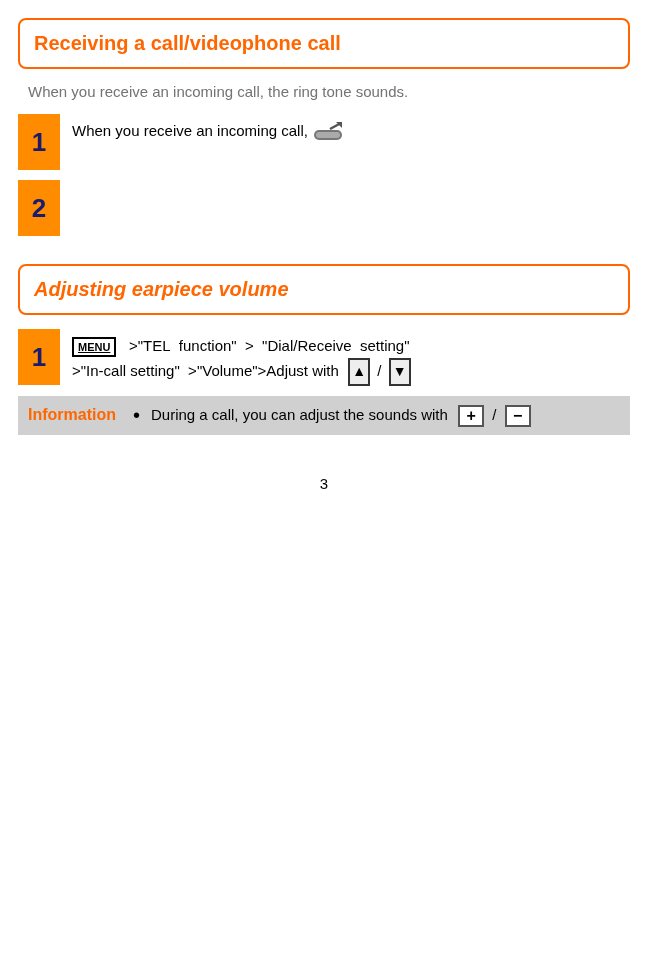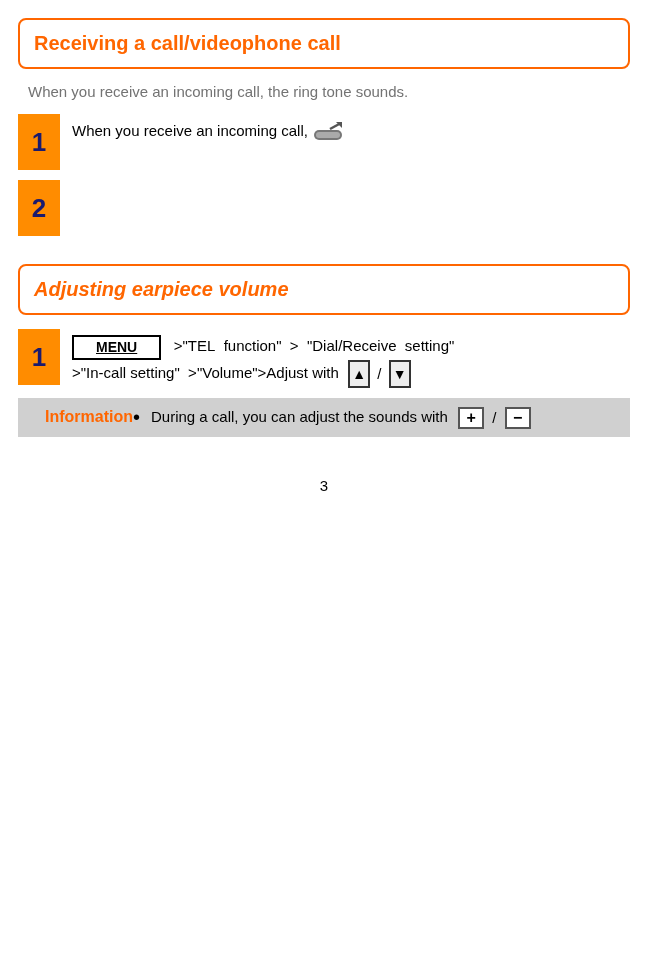--- a/index.html
+++ b/index.html
@@ -99,8 +99,8 @@
       display: inline-block;
       border: 2.5px solid #000;
       font-weight: bold;
-      font-size: 14px;
-      padding: 0px 22px;
+      font-size: 11px;
+      padding: 0px 4px;
       text-decoration: underline;
       vertical-align: middle;
     }

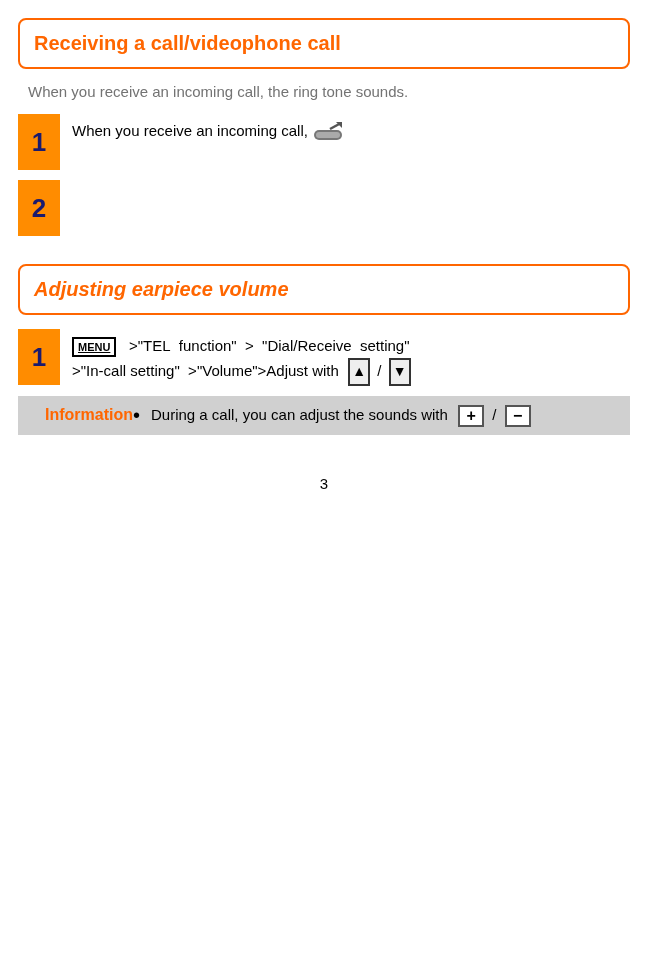--- a/index.html
+++ b/index.html
@@ -79,7 +79,6 @@
       font-size: 16px;
       min-width: 105px;
       padding-top: 2px;
-      text-align: right;
     }
     .info-bullet {
       min-width: 18px;

